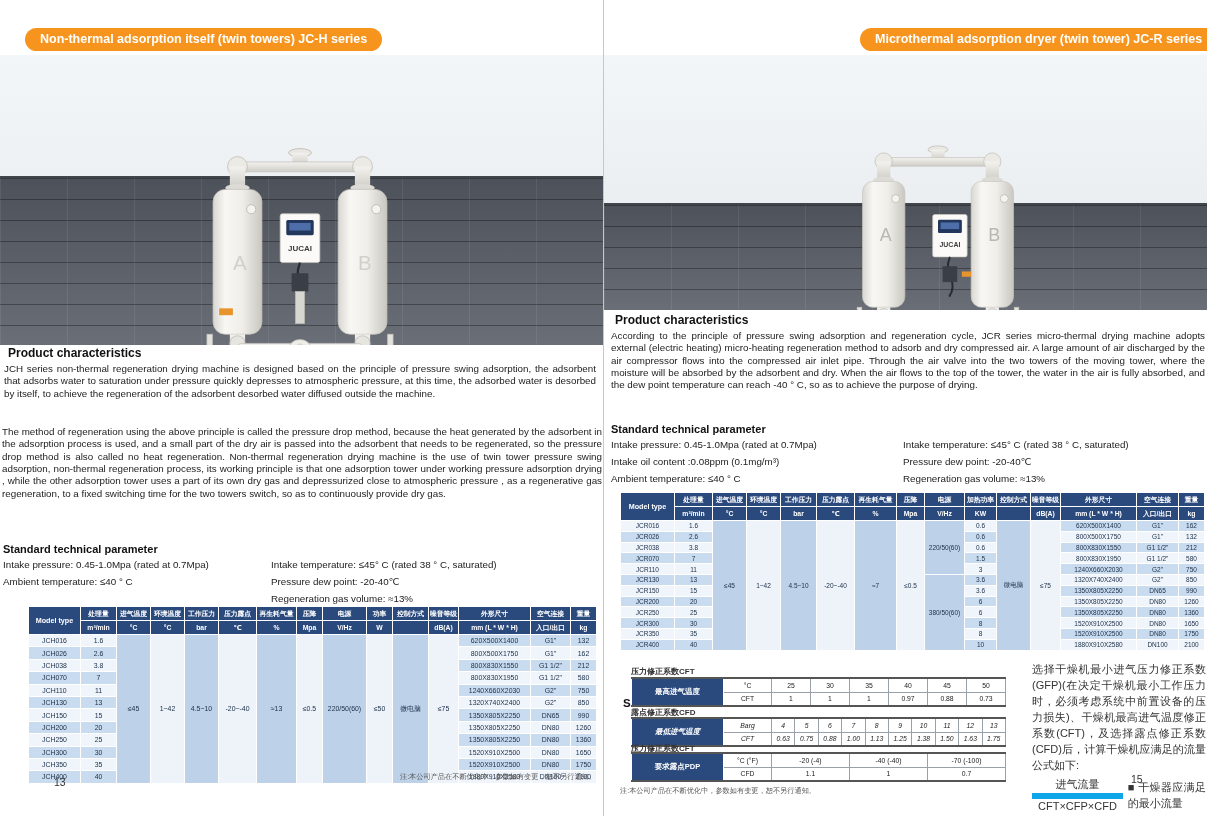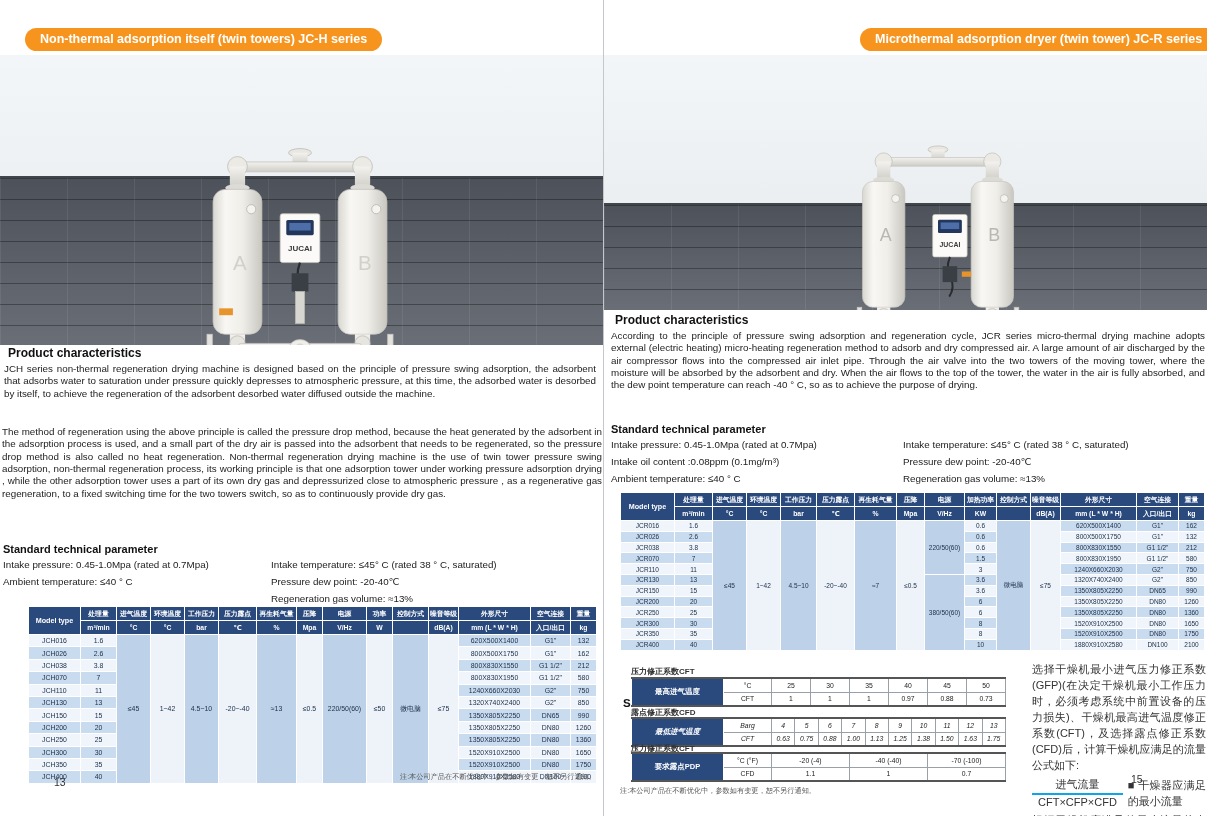--- a/index.html
+++ b/index.html
@@ -67,7 +67,7 @@
   .side-note{position:absolute;font-size:11px;color:#333;line-height:1.45;text-align:justify;}
   .formula{display:flex;align-items:center;gap:5px;margin:3px 0;}
   .frac{display:inline-block;text-align:center;}
-  .frac .top{display:block;border-bottom:2px solid #0ea5e9;padding:0 6px;}
+  .frac .top{display:block;border-bottom:6px solid #0ea5e9;padding:0 6px;}
   .frac .bot{display:block;padding:0 6px;}
 
   svg text{font-family:"Liberation Sans","DejaVu Sans",sans-serif;}

